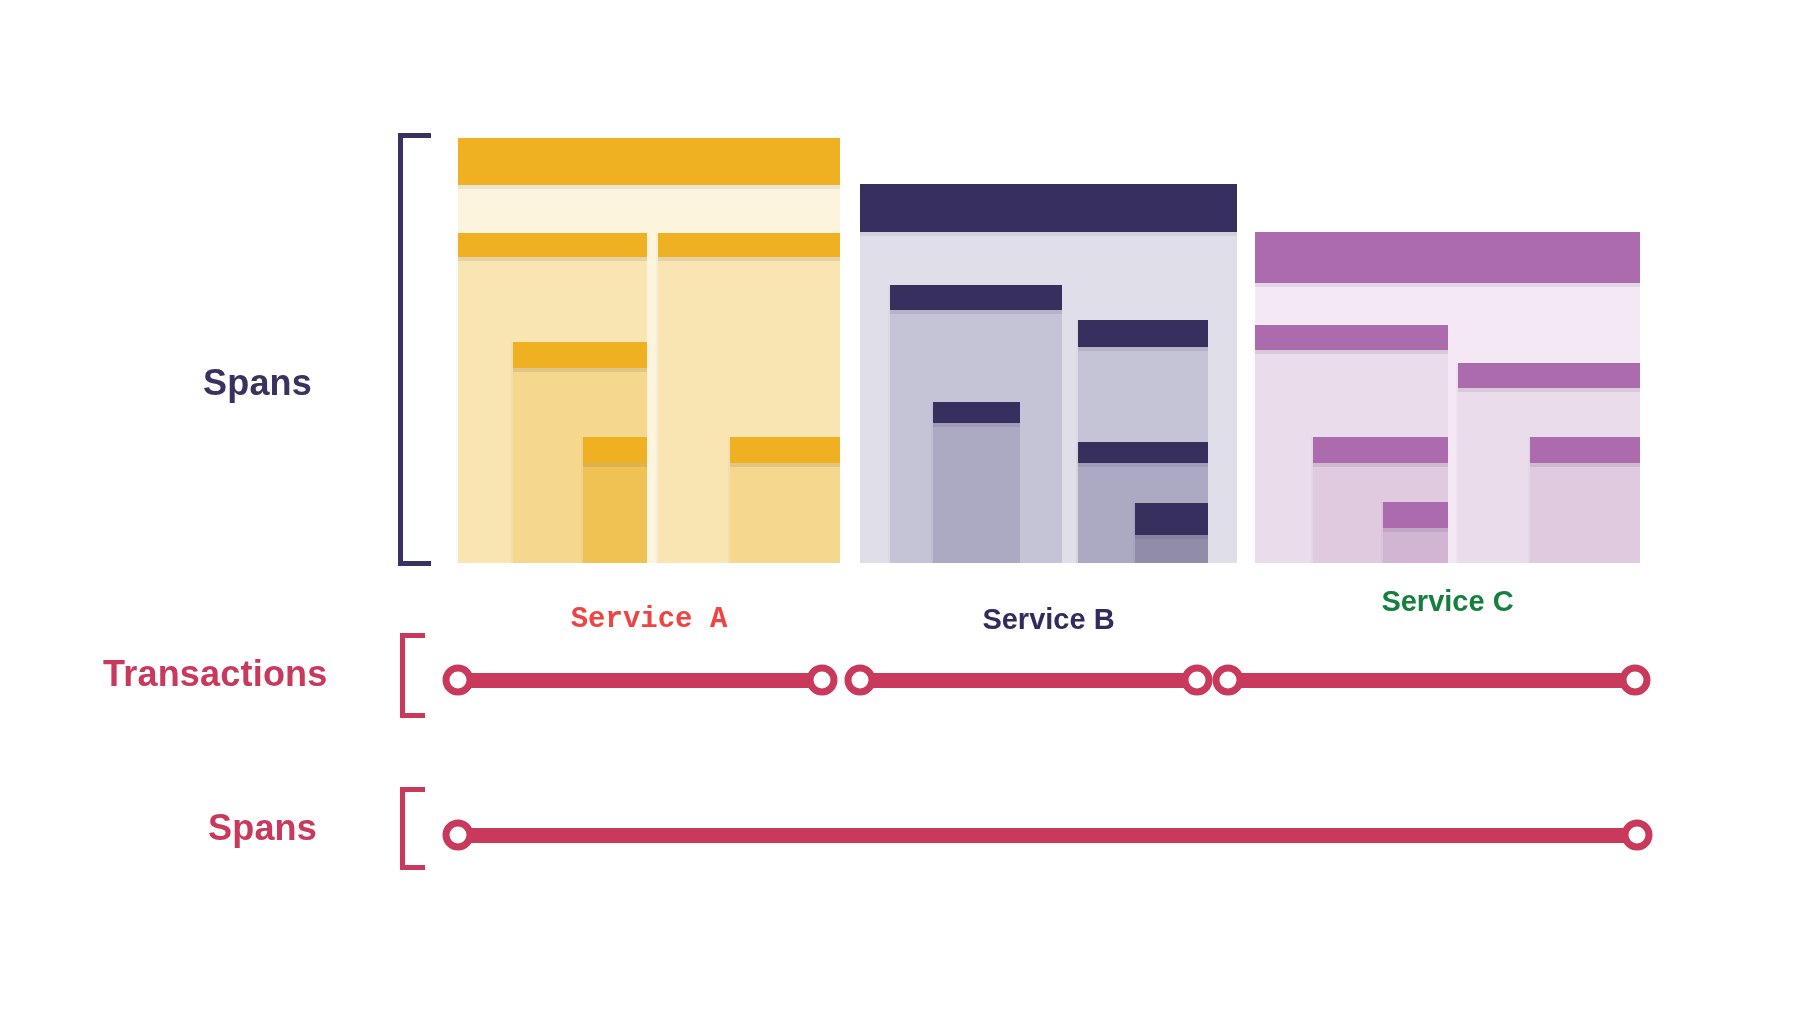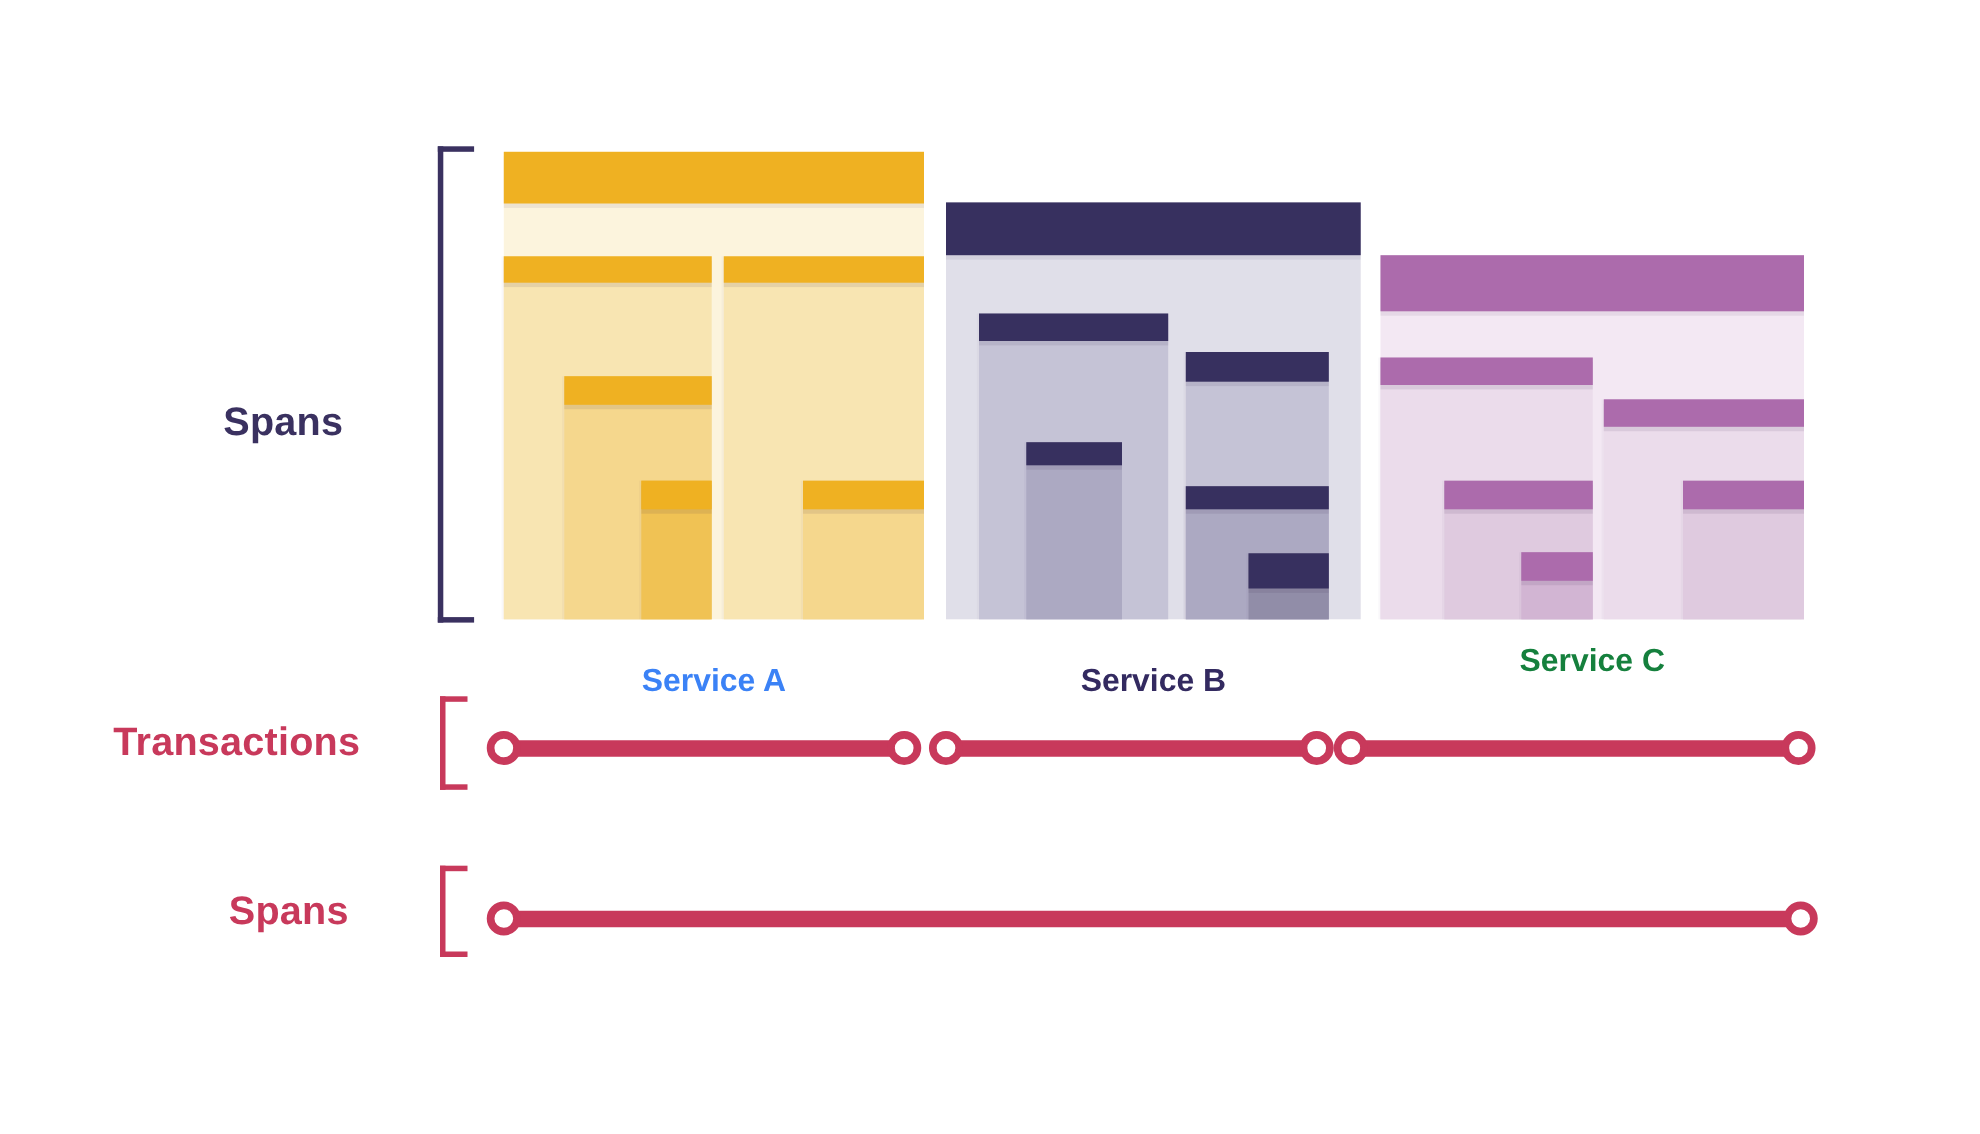--- a/index.html
+++ b/index.html
@@ -58,7 +58,7 @@
           <div class="span-header" style="height: 26px; background: rgb(239, 177, 34);"></div>
         </div>
       </div>
-      <div class="service-label" style="left: 458px; top: 603px; width: 382px; color: #3b82f6;">Service A</div>
+      <div class="service-label" style="left: 458px; top: 603px; width: 382px; color: #ef4444; font-family: Liberation Mono, monospace;">Service A</div>
       <div class="service-block" style="left: 860px; top: 184px; width: 377px; height: 379px; background: rgb(224, 223, 233);">
         <div class="root-bar" style="height: 48px; background: rgb(55, 48, 95);"></div>
         <div class="span-body" style="left: 30px; top: 101px; width: 172px; height: 278px; background: rgb(197, 195, 214);">

